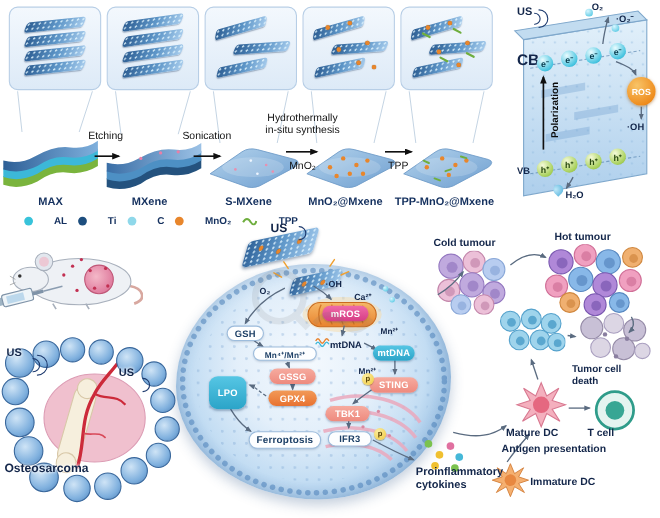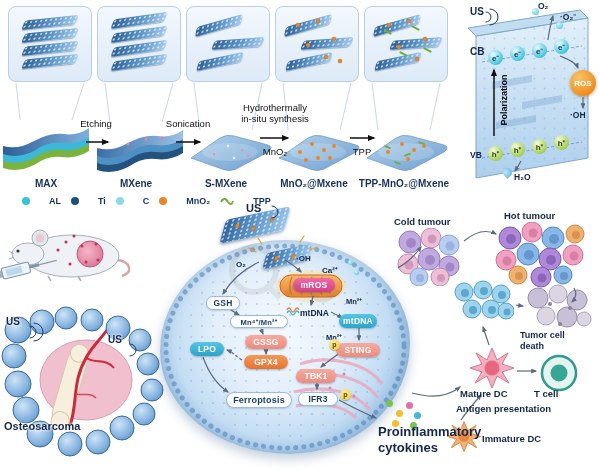--- a/index.html
+++ b/index.html
@@ -249,7 +249,7 @@
   <div class="lbl" style="left:560px;top:12px;width:36px;font-size:8.5px">·O₂⁻</div>
   <span class="cdot" style="left:532px;top:8px"></span>
   <span class="cdot" style="left:556px;top:22px"></span>
-  <div class="lbl" style="left:470px;top:46px;width:20px;font-size:10px">CB</div>
+  <div class="lbl" style="left:470px;top:46px;width:20px;font-size:14px">CB</div>
   <div class="lbl" style="left:470px;top:150px;width:20px;font-size:8.5px">VB</div>
   <span class="chip echip" style="left:488px;top:50px">e⁻</span>
   <span class="chip echip" style="left:510px;top:46px">e⁻</span>

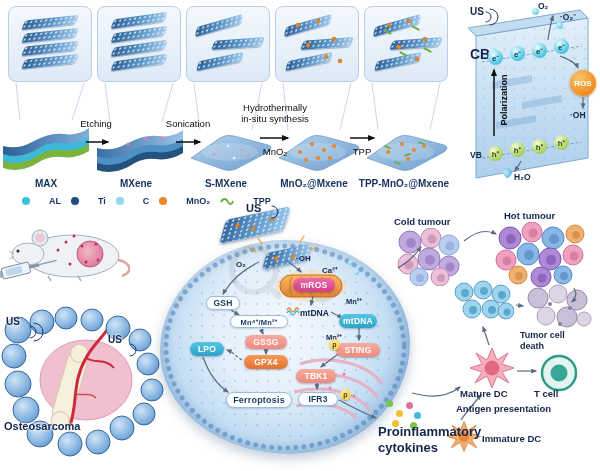--- a/index.html
+++ b/index.html
@@ -408,7 +408,7 @@
   <div class="pill wht" style="left:230px;top:315px;width:58px;height:13px;font-size:7.5px">Mn⁴⁺/Mn²⁺</div>
   <div class="pill sal" style="left:245px;top:335px;width:42px;height:14px">GSSG</div>
   <div class="pill org" style="left:244px;top:355px;width:44px;height:14px">GPX4</div>
-  <div class="pill cyn" style="left:190px;top:342px;width:34px;height:14px">LPO</div>
+  <div class="pill cyn" style="left:190px;top:342px;width:34px;height:30px">LPO</div>
   <div class="pill wht" style="left:226px;top:392px;width:66px;height:16px;font-size:9px">Ferroptosis</div>
   <div class="pill cyn" style="left:339px;top:314px;width:38px;height:14px">mtDNA</div>
   <div class="lbl" style="left:346px;top:297px;width:28px;font-size:7.5px">Mn²⁺</div>

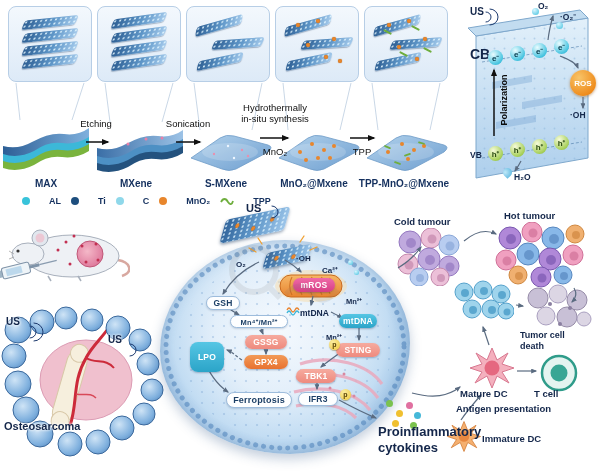--- a/index.html
+++ b/index.html
@@ -425,7 +425,7 @@
   <span class="ctd" style="left:414px;top:412px;background:#45b8d8"></span>
   <span class="ctd" style="left:392px;top:420px;background:#f0c030"></span>
   <span class="ctd" style="left:410px;top:422px;background:#7bc24e"></span>
-  <div class="lbl" style="left:378px;top:424px;width:78px;font-size:13px">
+  <div class="lbl" style="left:378px;top:424px;width:78px;font-size:10px">
     <div>Proinflammatory</div>
     <div>cytokines</div>
   </div>

